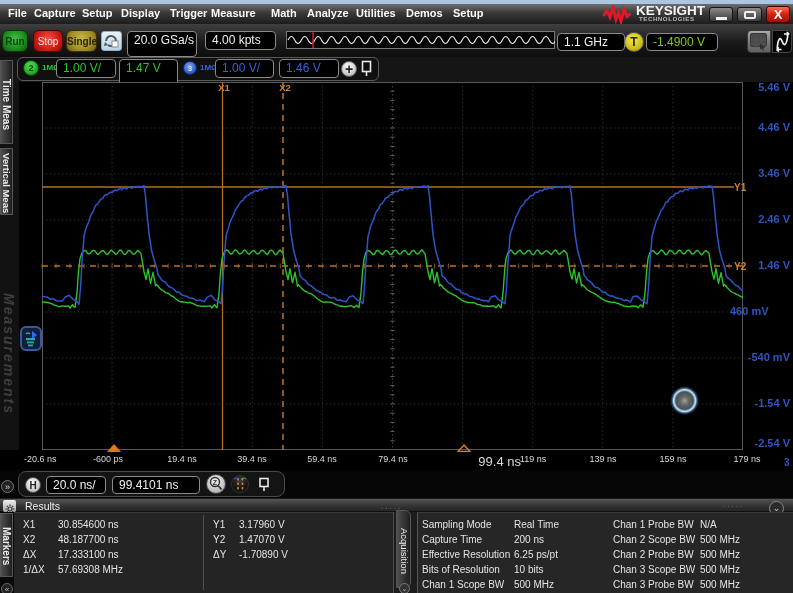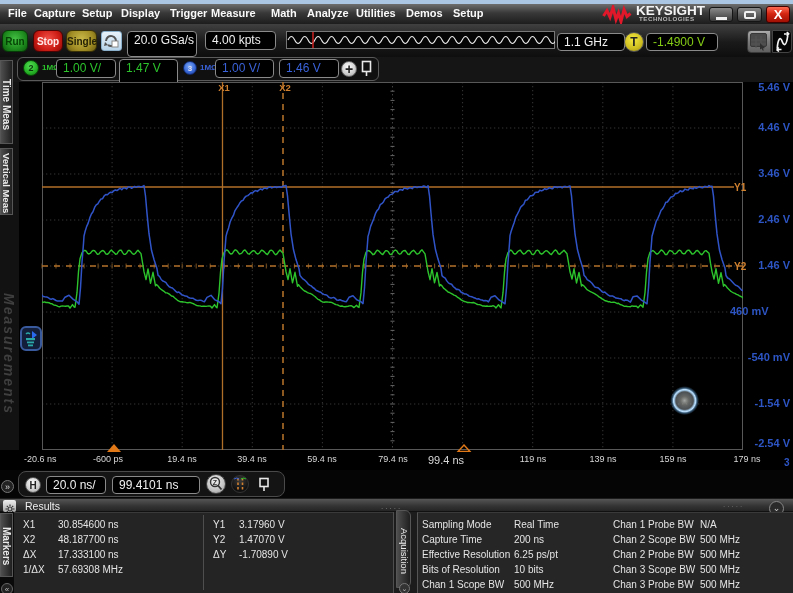--- a/index.html
+++ b/index.html
@@ -39,7 +39,7 @@
 
 <div class="abs" style="left:0;top:24px;width:793px;height:33px;background:linear-gradient(#404040,#1a1a1a 55%,#0e0e0e)"></div>
 <div class="abs" style="left:2px;top:30px;width:26px;height:22px;background:radial-gradient(circle at 50% 40%,#44c044,#1d8a1d 60%,#0d5a0d);border:1px solid #063a06;border-radius:6px;color:#073;font-size:10px;font-weight:bold;text-align:center;line-height:21px;color:#054405">Run</div>
-<div class="abs" style="left:33px;top:30px;width:30px;height:22px;background:radial-gradient(circle at 50% 40%,#f05048,#cc1c14 60%,#8a0a06);border:1px solid #4a0404;border-radius:6px;color:#ffe8e8;font-size:10px;font-weight:bold;text-align:center;line-height:21px">Stop</div>
+<div class="abs" style="left:33px;top:30px;width:30px;height:22px;background:radial-gradient(circle at 50% 40%,#f05048,#cc1c14 60%,#8a0a06);border:1px solid #4a0404;border-radius:6px;color:#ffe8e8;font-size:10px;font-weight:normal;text-align:center;line-height:21px">Stop</div>
 <div class="abs" style="left:66px;top:30px;width:31px;height:22px;background:radial-gradient(circle at 50% 40%,#c8b848,#a08c24 60%,#6a5c10);border:1px solid #3a3206;border-radius:6px;color:#262206;font-size:10px;font-weight:bold;text-align:center;line-height:21px">Single</div>
 <div class="abs" style="left:101px;top:31px;width:21px;height:20px;background:linear-gradient(#e8f2fa,#b8d4ea);border:1px solid #8ab0cc;border-radius:3px">
 <svg width="19" height="18" viewBox="0 0 19 18">

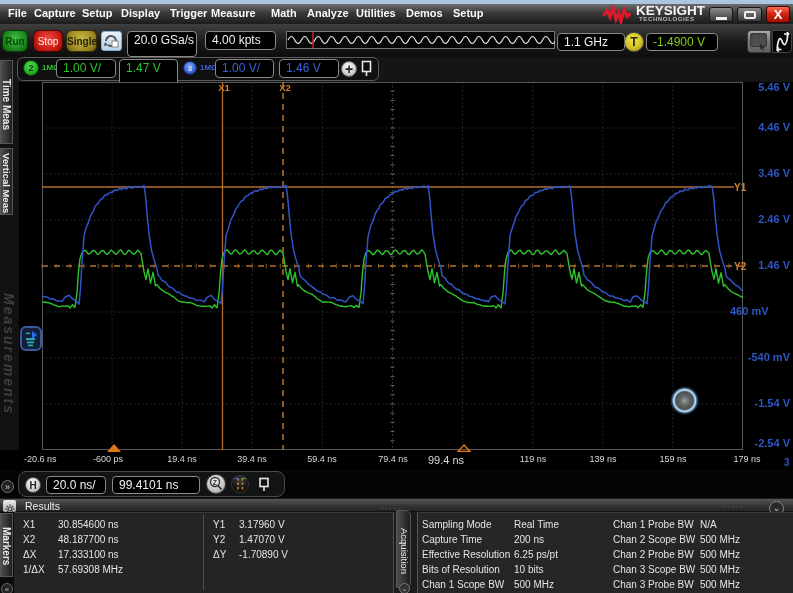--- a/index.html
+++ b/index.html
@@ -258,7 +258,7 @@
 <div style="position:absolute;left:217px;top:454px;width:70px;text-align:center;color:#d8d8d8;font-size:9px">39.4 ns</div>
 <div style="position:absolute;left:287px;top:454px;width:70px;text-align:center;color:#d8d8d8;font-size:9px">59.4 ns</div>
 <div style="position:absolute;left:358px;top:454px;width:70px;text-align:center;color:#d8d8d8;font-size:9px">79.4 ns</div>
-<div style="position:absolute;left:428px;top:454px;width:70px;text-align:left;color:#d8d8d8;font-size:11px">99.4 ns</div>
+<div style="position:absolute;left:451px;top:454px;width:70px;text-align:right;color:#d8d8d8;font-size:13px">99.4 ns</div>
 <div style="position:absolute;left:498px;top:454px;width:70px;text-align:center;color:#d8d8d8;font-size:9px">119 ns</div>
 <div style="position:absolute;left:568px;top:454px;width:70px;text-align:center;color:#d8d8d8;font-size:9px">139 ns</div>
 <div style="position:absolute;left:638px;top:454px;width:70px;text-align:center;color:#d8d8d8;font-size:9px">159 ns</div>

